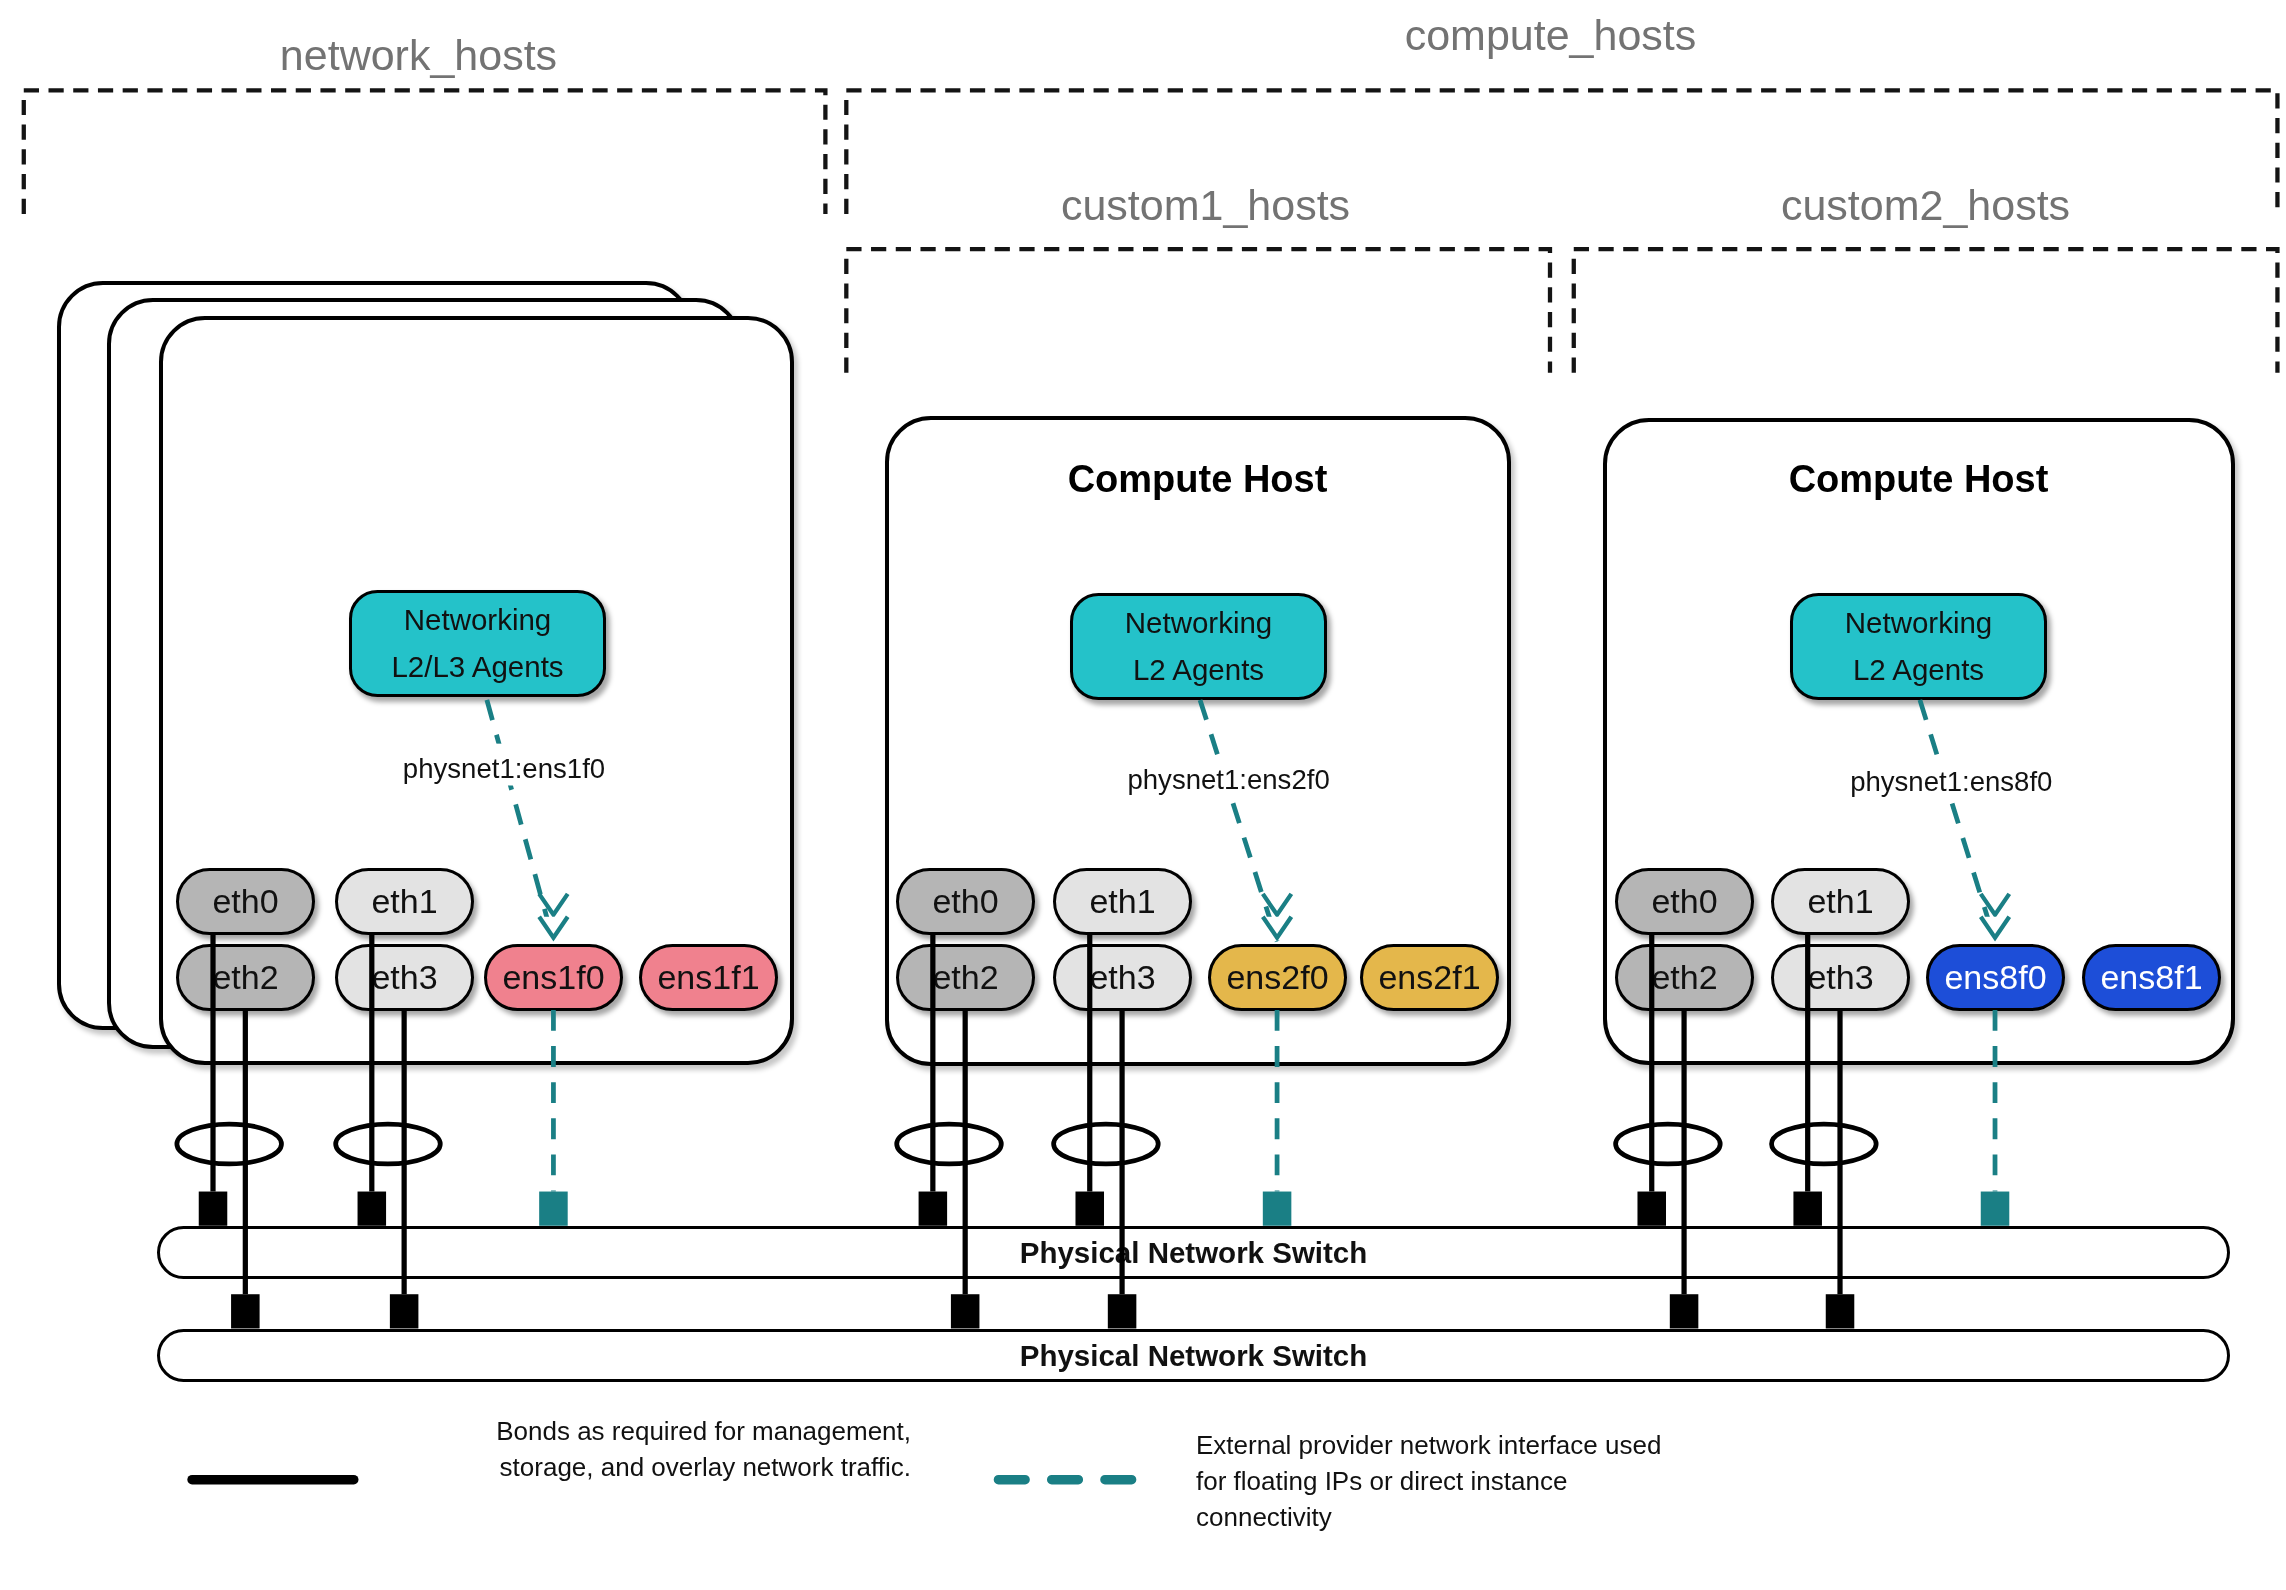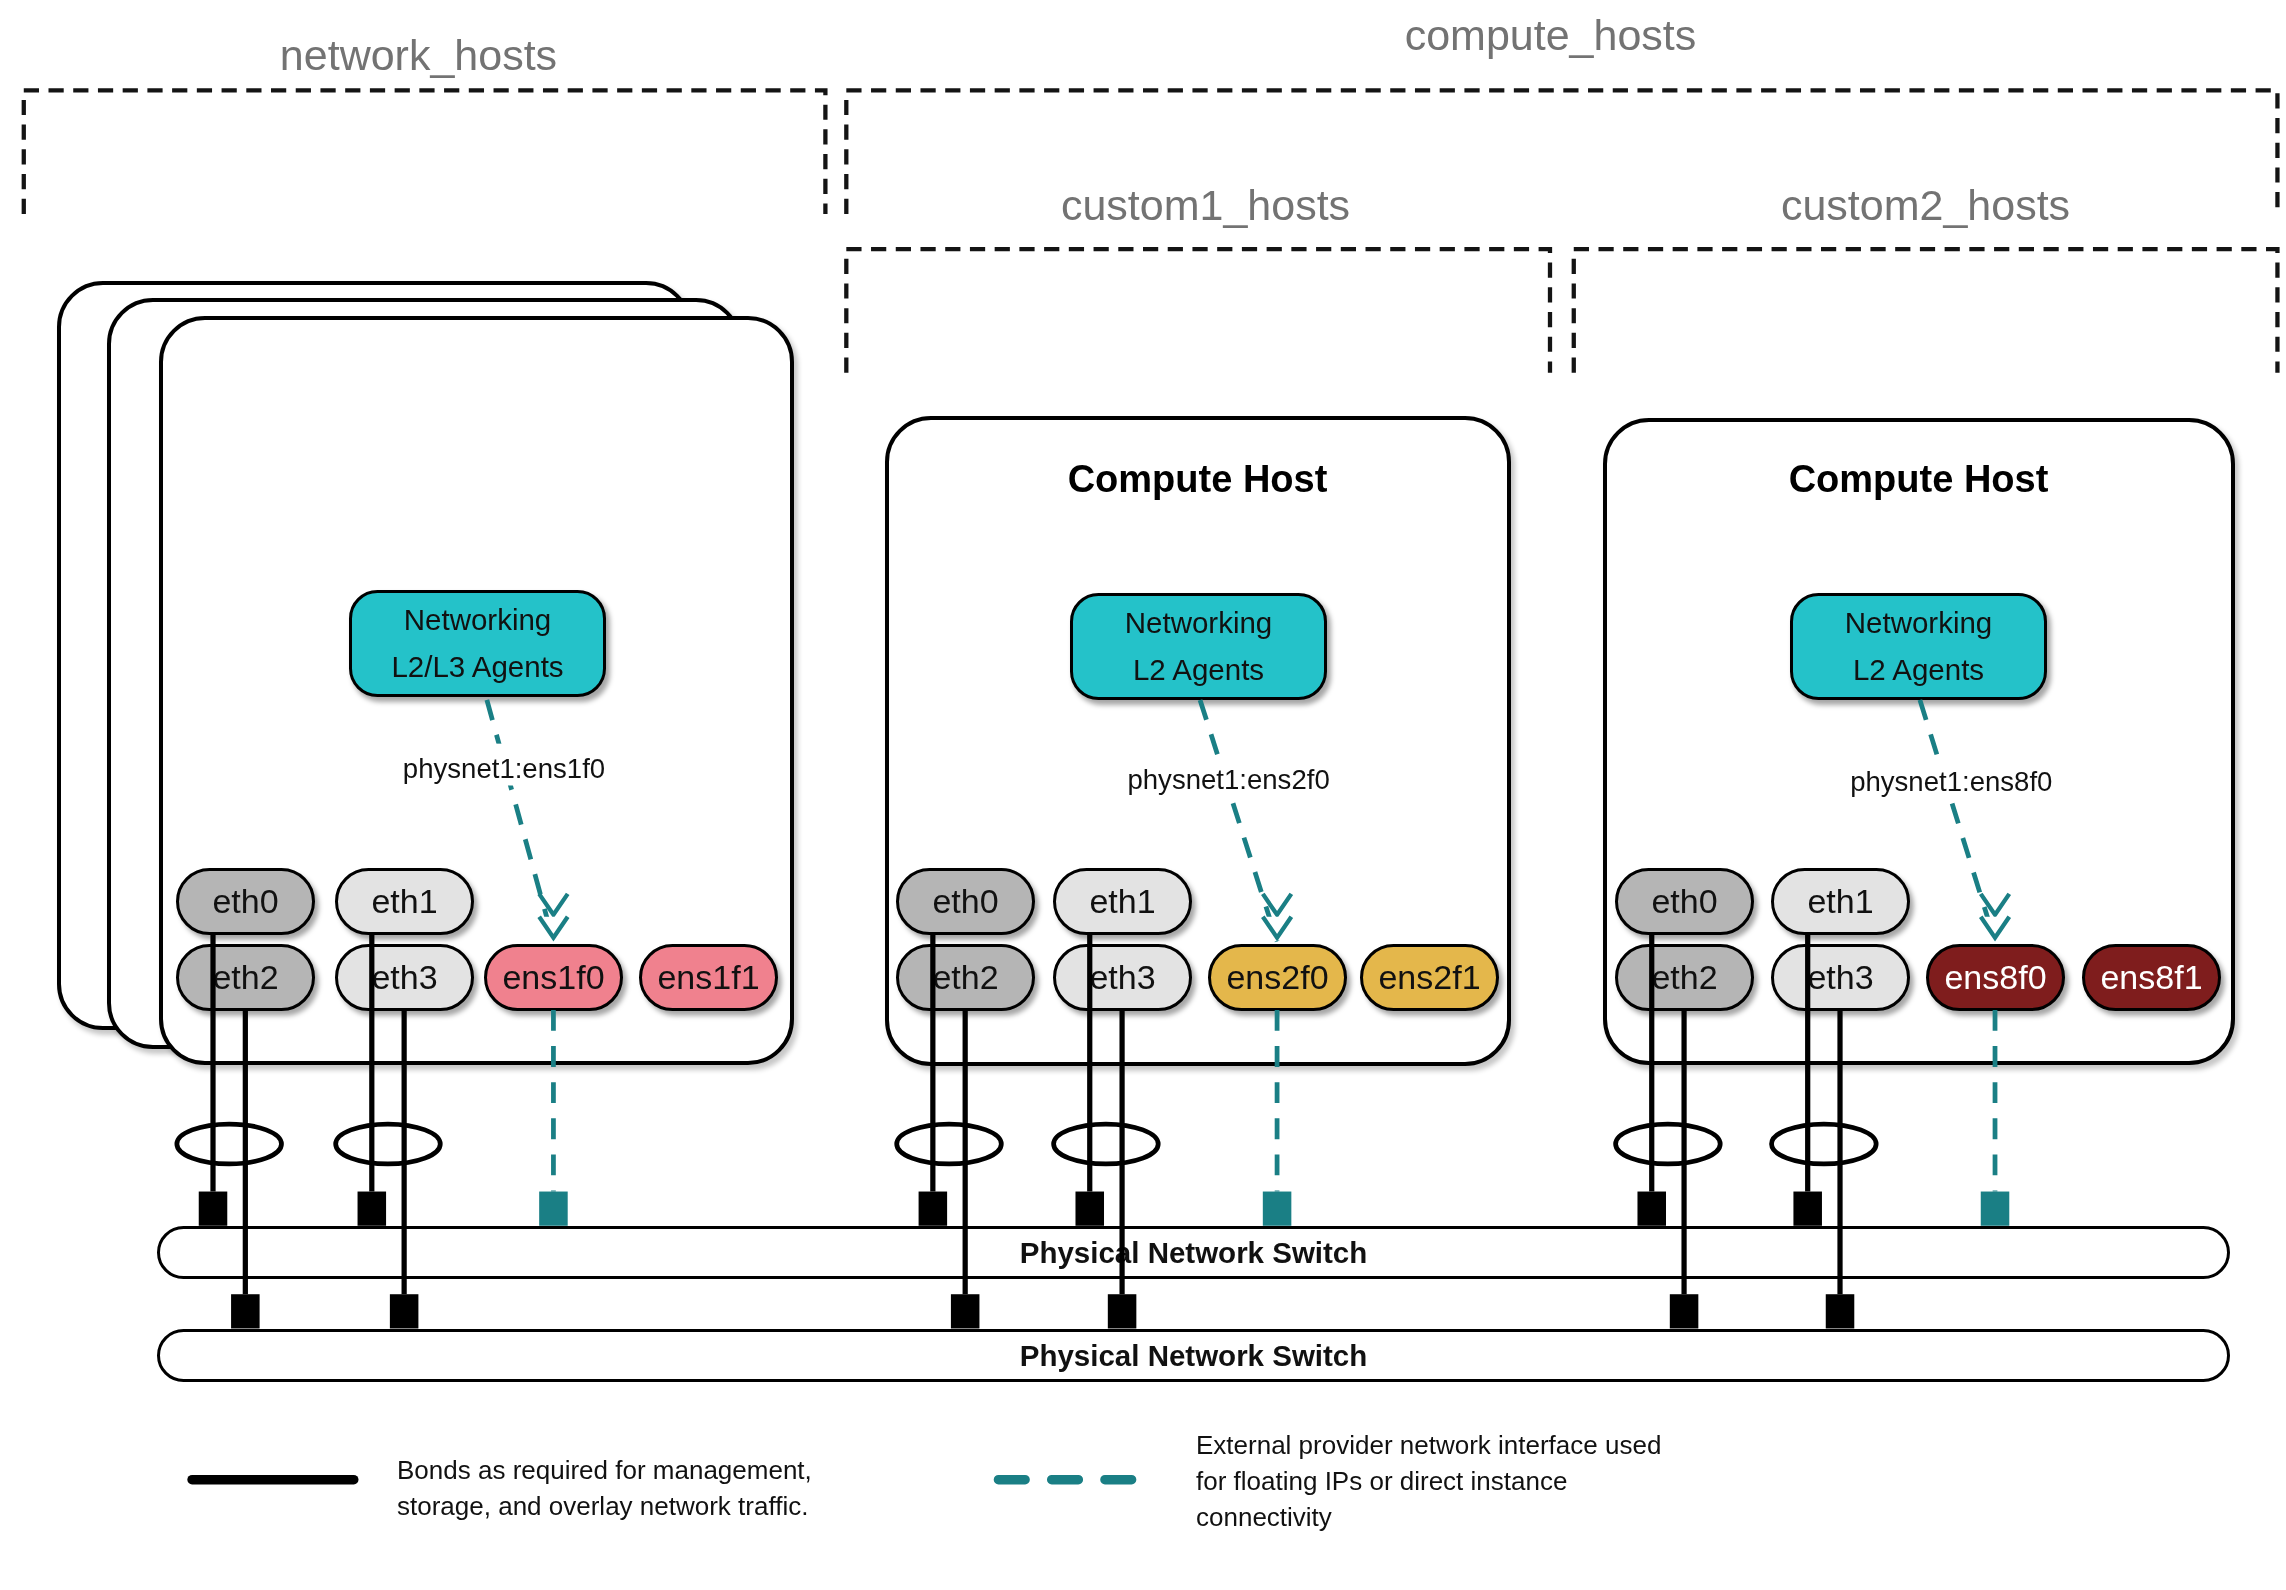--- a/index.html
+++ b/index.html
@@ -19,7 +19,7 @@
         font-size:34px;box-shadow:3.8px 4.8px 4.8px rgba(0,0,0,.35);}
   .g1{background:#b5b5b5;} .g2{background:#e3e3e3;}
   .pink{background:#f0818e;} .gold{background:#e4b74b;}
-  .purple{background:#7f1d1d;color:#fff;}
+  .purple{background:#1d4ed8;color:#fff;}
   .switchbar{position:absolute;left:157px;width:2073px;height:53px;background:#fff;
              border:3.8px solid #000;border-radius:27px;box-sizing:border-box;
              display:flex;align-items:center;justify-content:center;

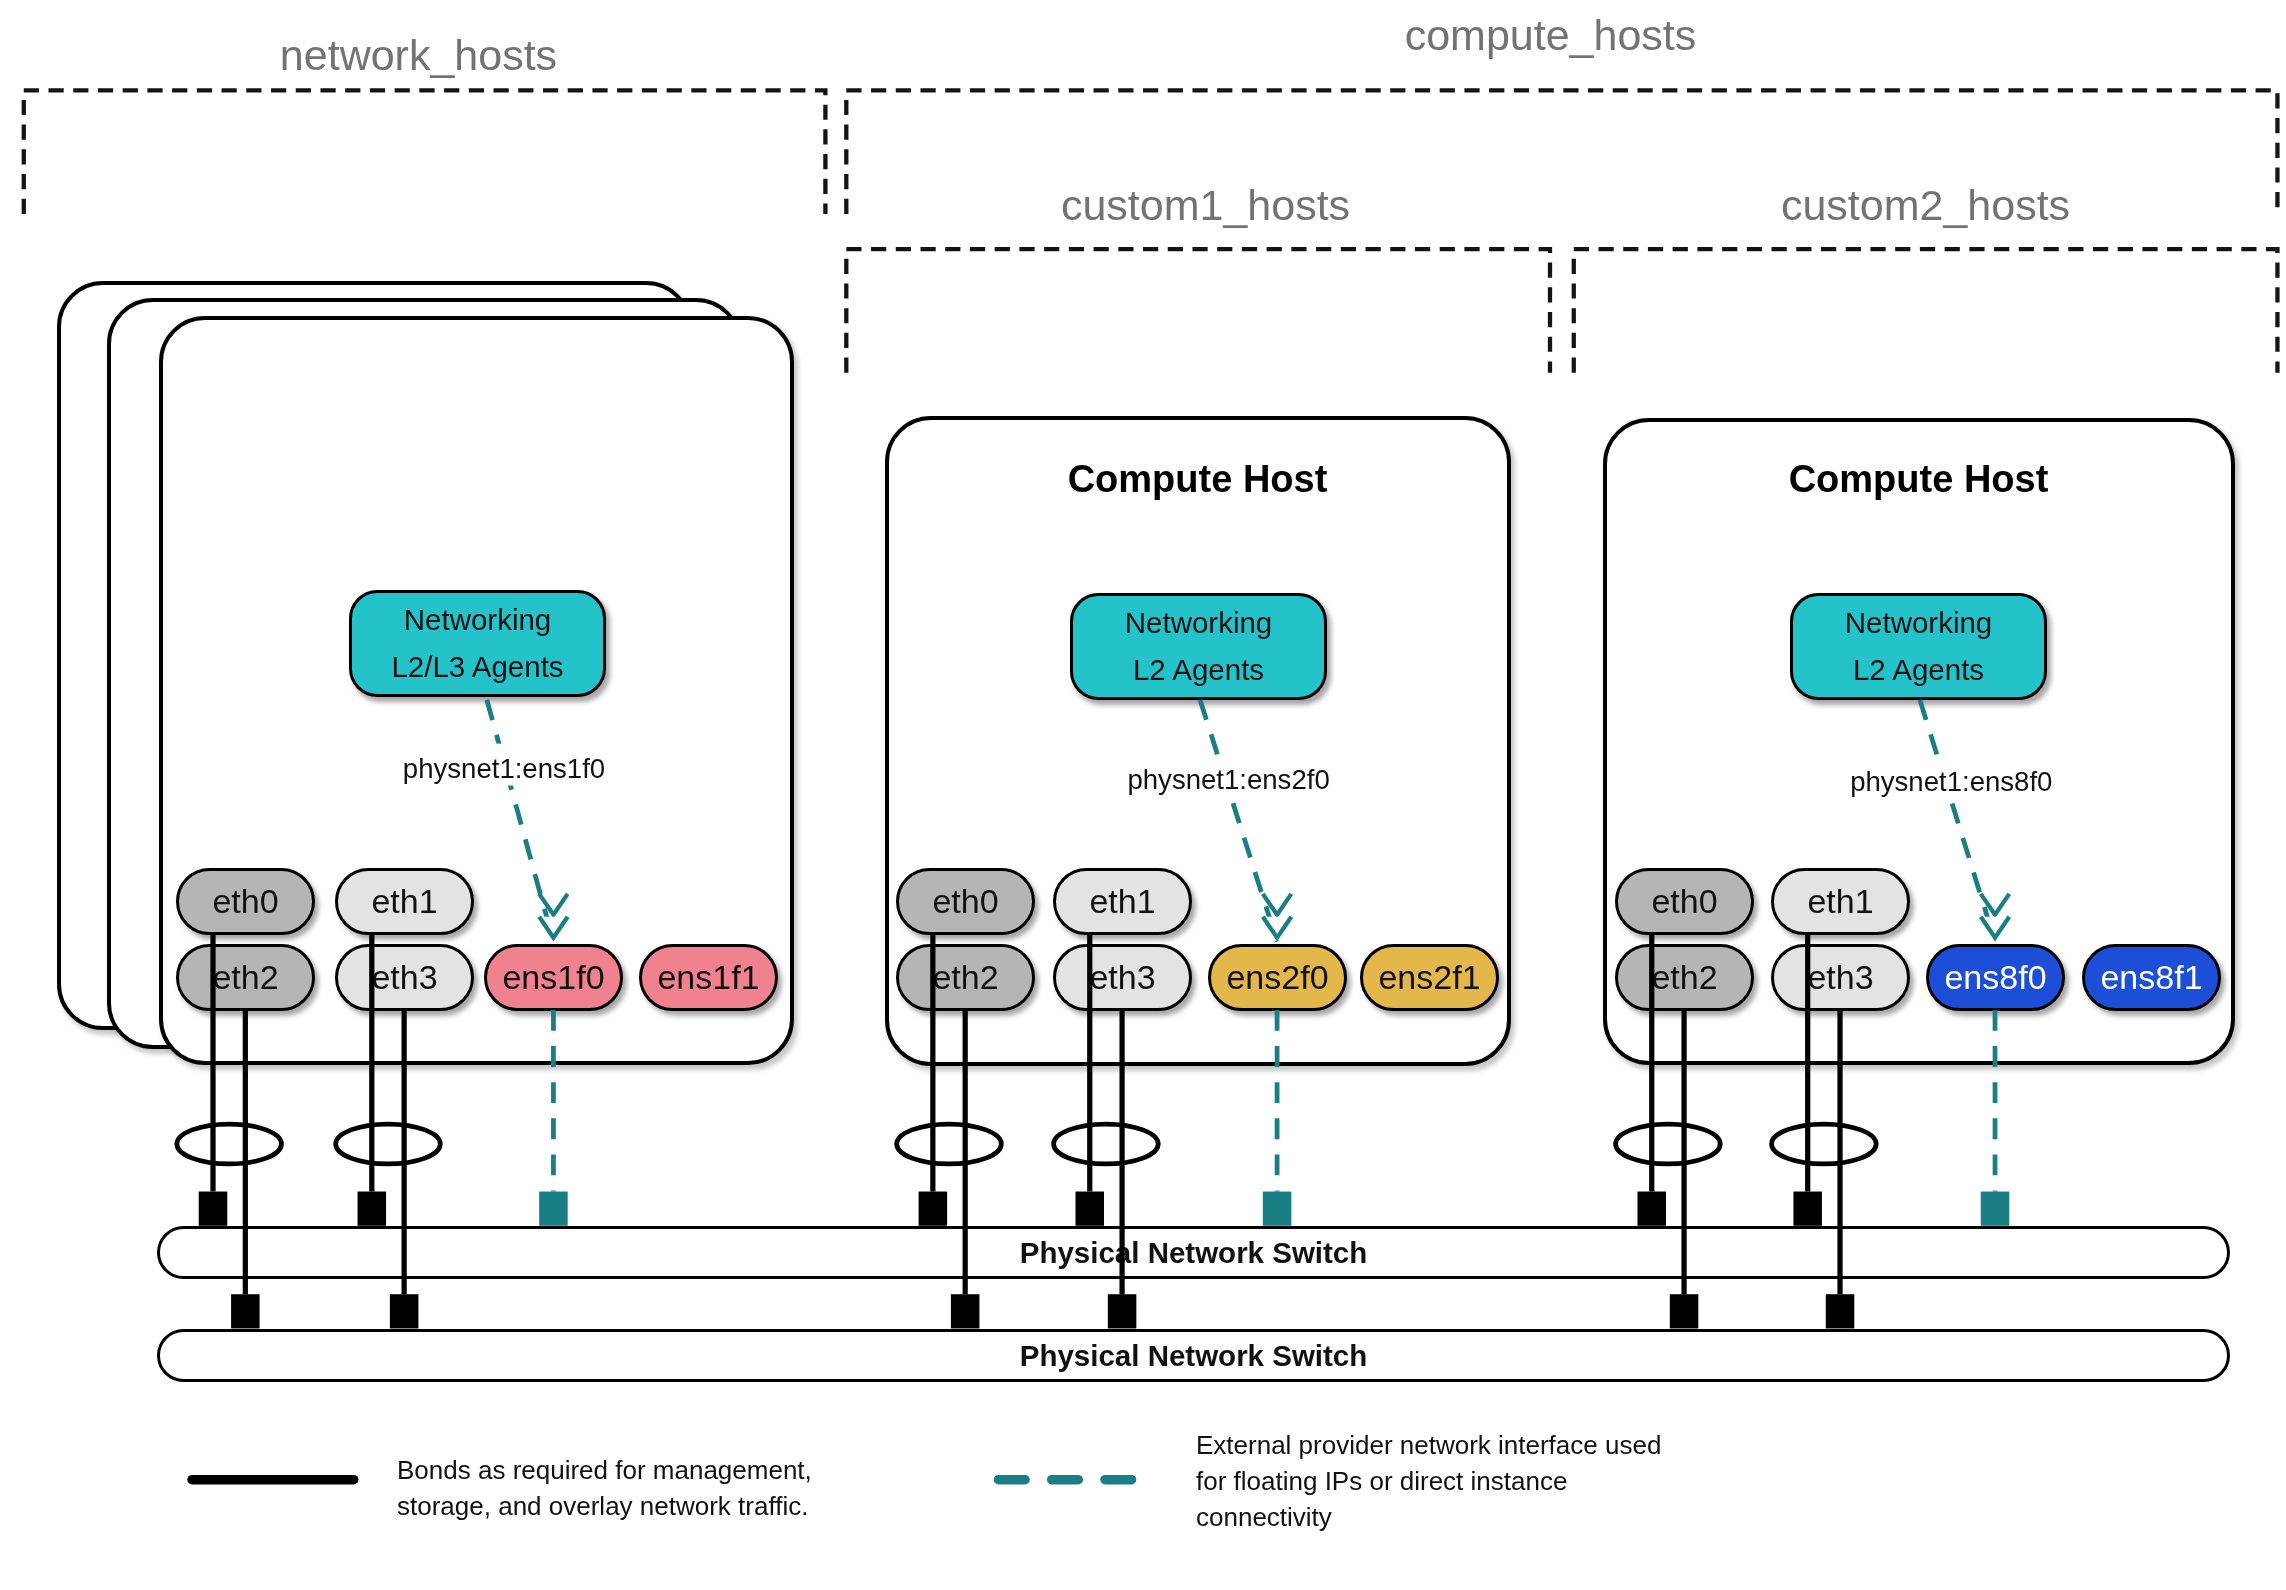--- a/index.html
+++ b/index.html
@@ -88,7 +88,7 @@
     <span>Physical Network Switch</span>
   </div>
 
-  <div class="legendtext" style="left:397px;top:1452px;width:514px;">Bonds as required for management, storage, and overlay network traffic.</div>
+  <div class="legendtext" style="left:397px;top:1413px;width:514px;text-align:right;">Bonds as required for management, storage, and overlay network traffic.</div>
   <div class="legendtext" style="left:1196px;top:1427px;width:495px;">External provider network interface used for floating IPs or direct instance connectivity</div>
 
   <svg id="overlay" width="2286" height="1590" viewBox="0 0 2404 1672">

